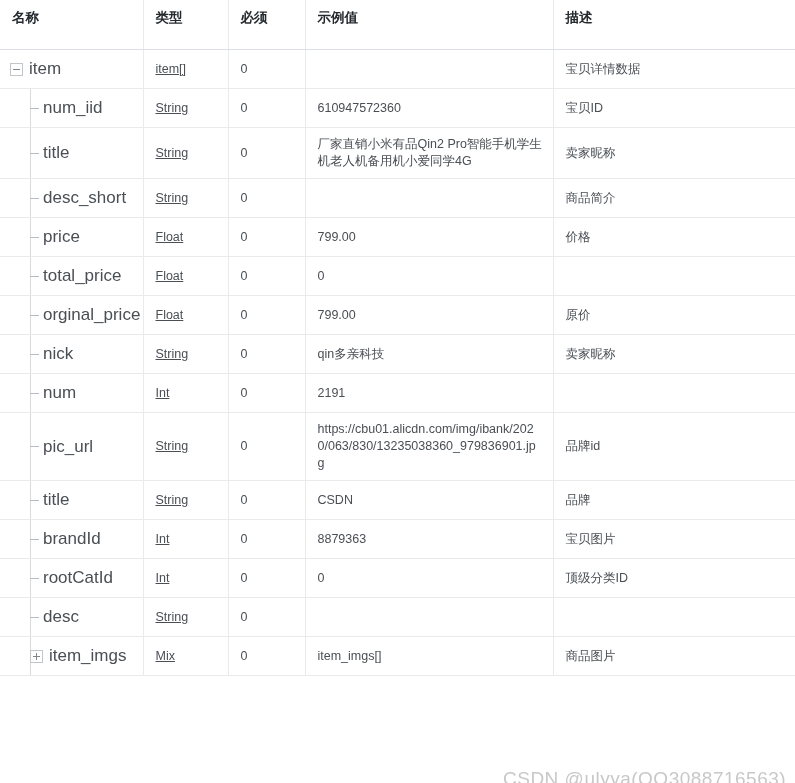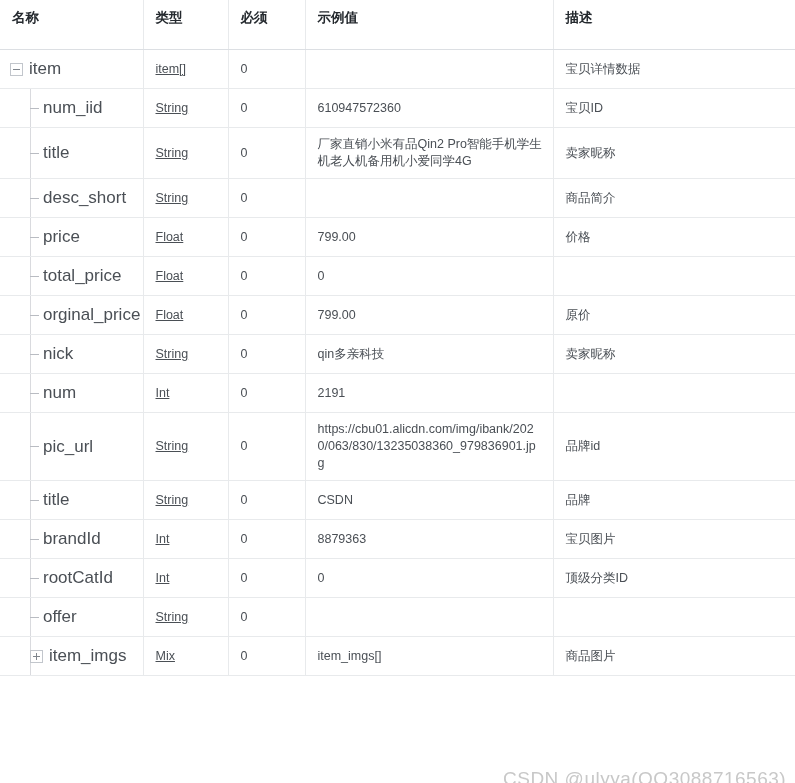--- a/index.html
+++ b/index.html
@@ -414,7 +414,7 @@
           <div class="tree-line"></div>
           <div class="tree indent-1">
             <span class="tree-dash"></span>
-            <span class="node-label">offer</span>
+            <span class="node-label">desc</span>
           </div>
         </td>
         <td>

